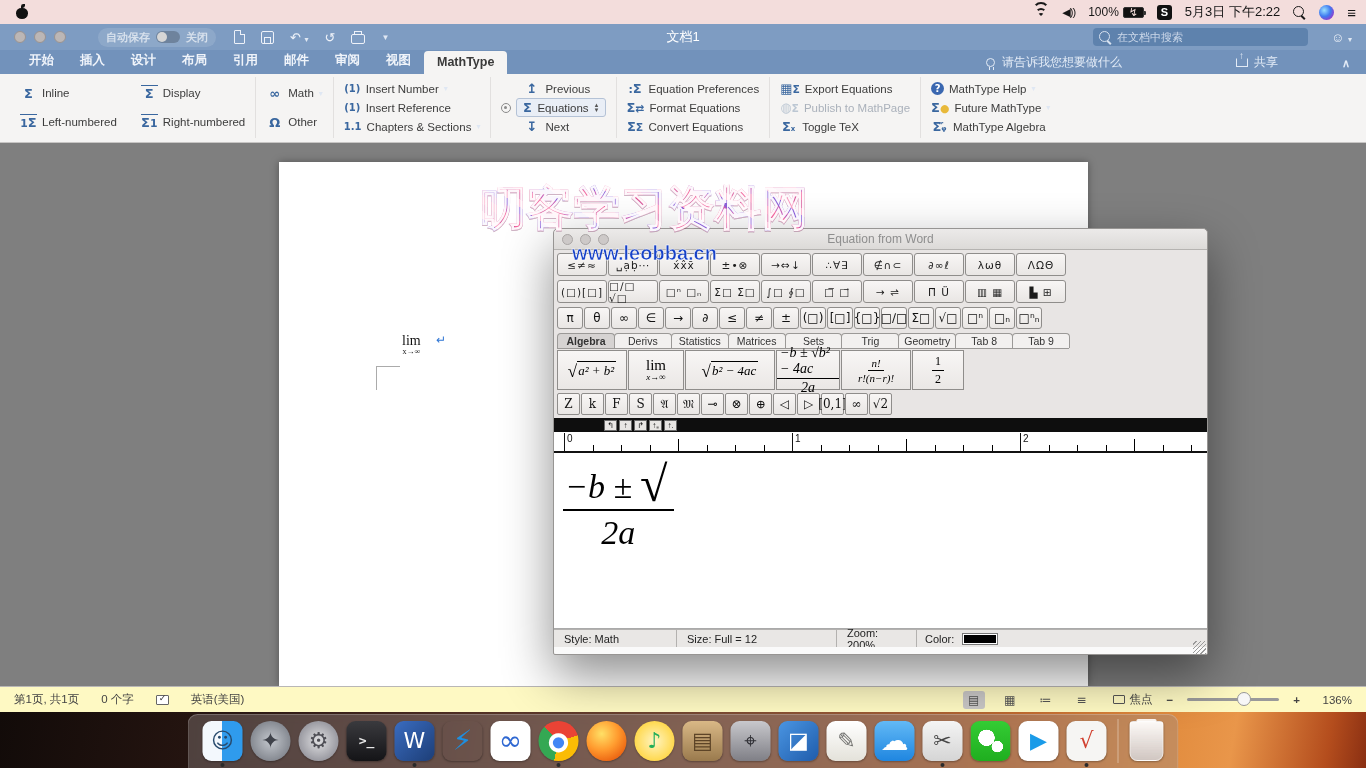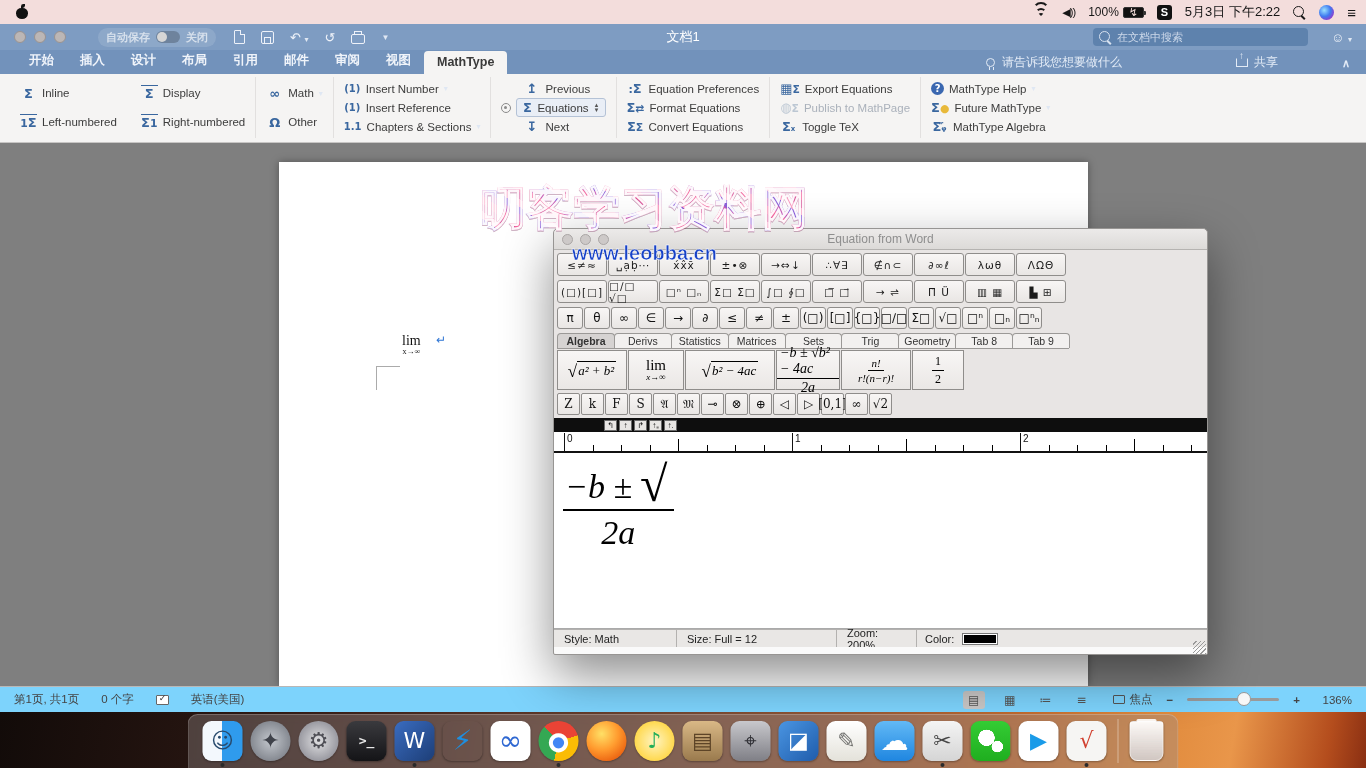--- a/index.html
+++ b/index.html
@@ -94,7 +94,7 @@
   .inline-eq .l2{font-size:8px;}
   .pilcrow{position:absolute;left:157px;top:171px;color:#2e75d4;font-size:12px;}
   
-  .wstatus{height:26px;background:#7dd3fc;border-top:1px solid #b9b7b6;display:flex;align-items:center;padding:0 14px;font-size:11.5px;color:#444;gap:22px;}
+  .wstatus{height:26px;background:#fef9c3;border-top:1px solid #b9b7b6;display:flex;align-items:center;padding:0 14px;font-size:11.5px;color:#444;gap:22px;}
   .spell{width:13px;height:10px;border:1px solid #666;border-radius:1px;position:relative;background:#fff;}
   .spell::after{content:'✓';position:absolute;left:2px;top:-3px;font-size:9px;color:#333;}
   .wsright{margin-left:auto;display:flex;align-items:center;gap:14px;}

